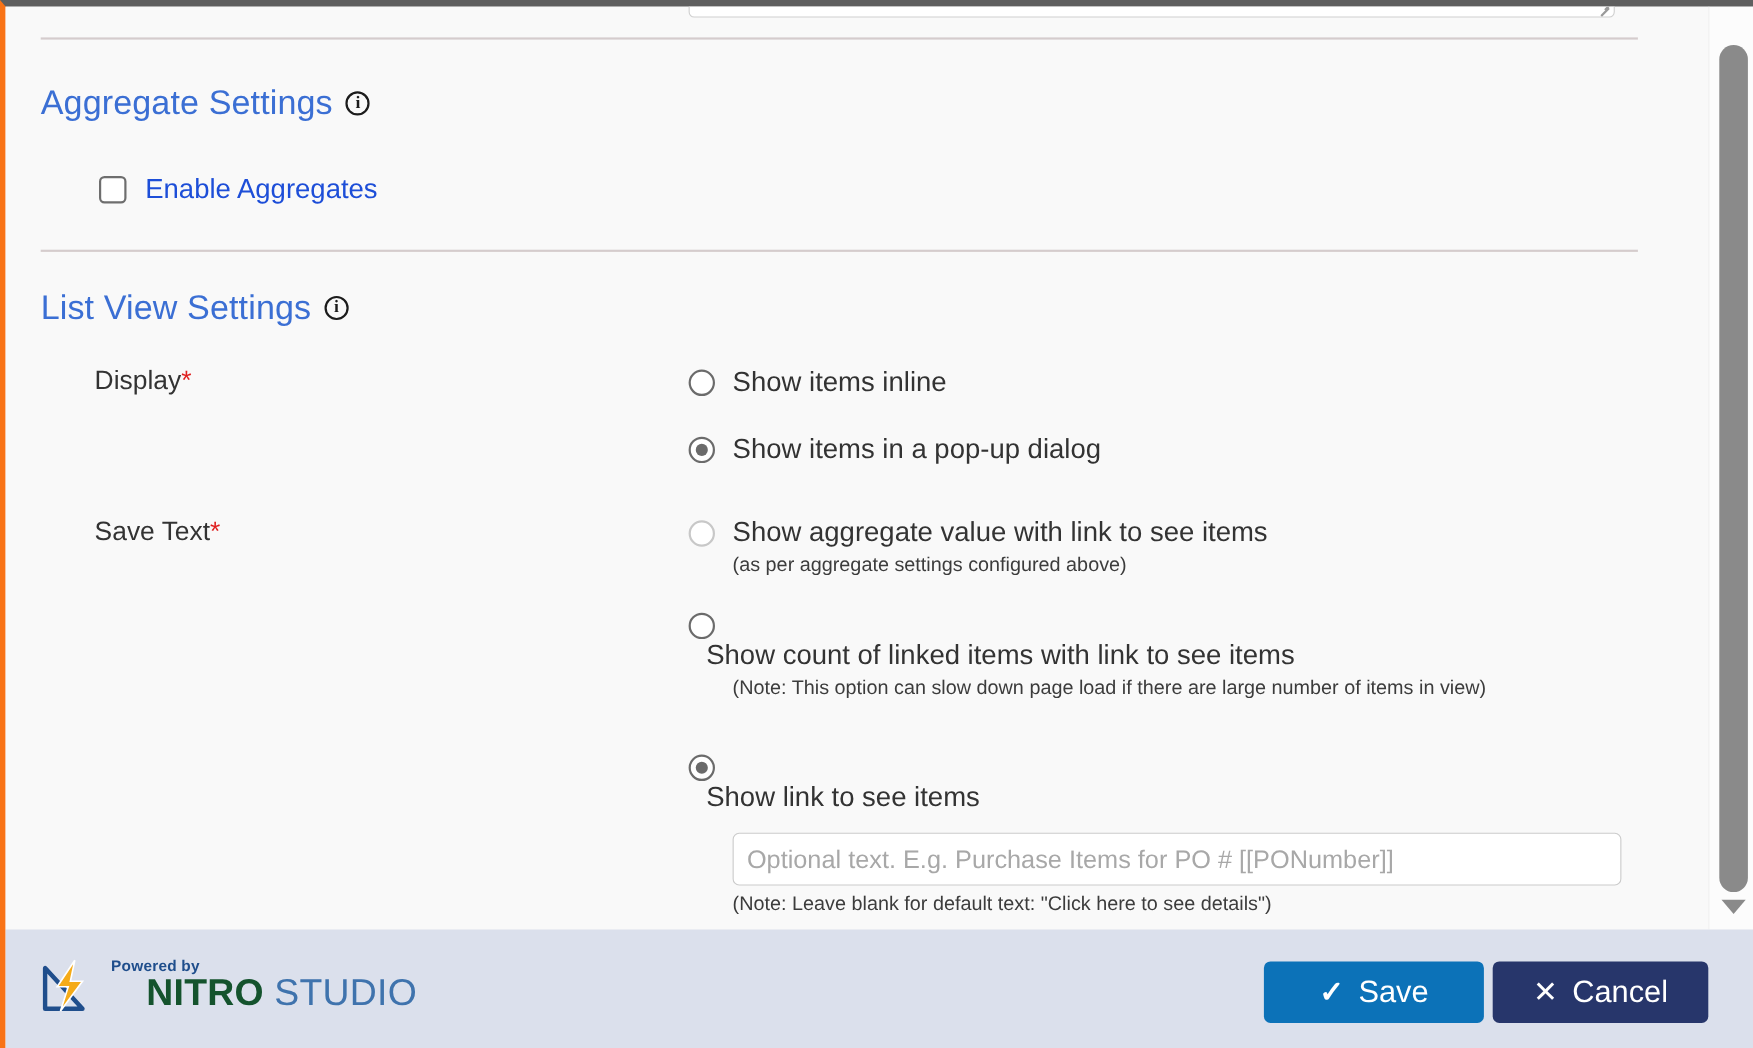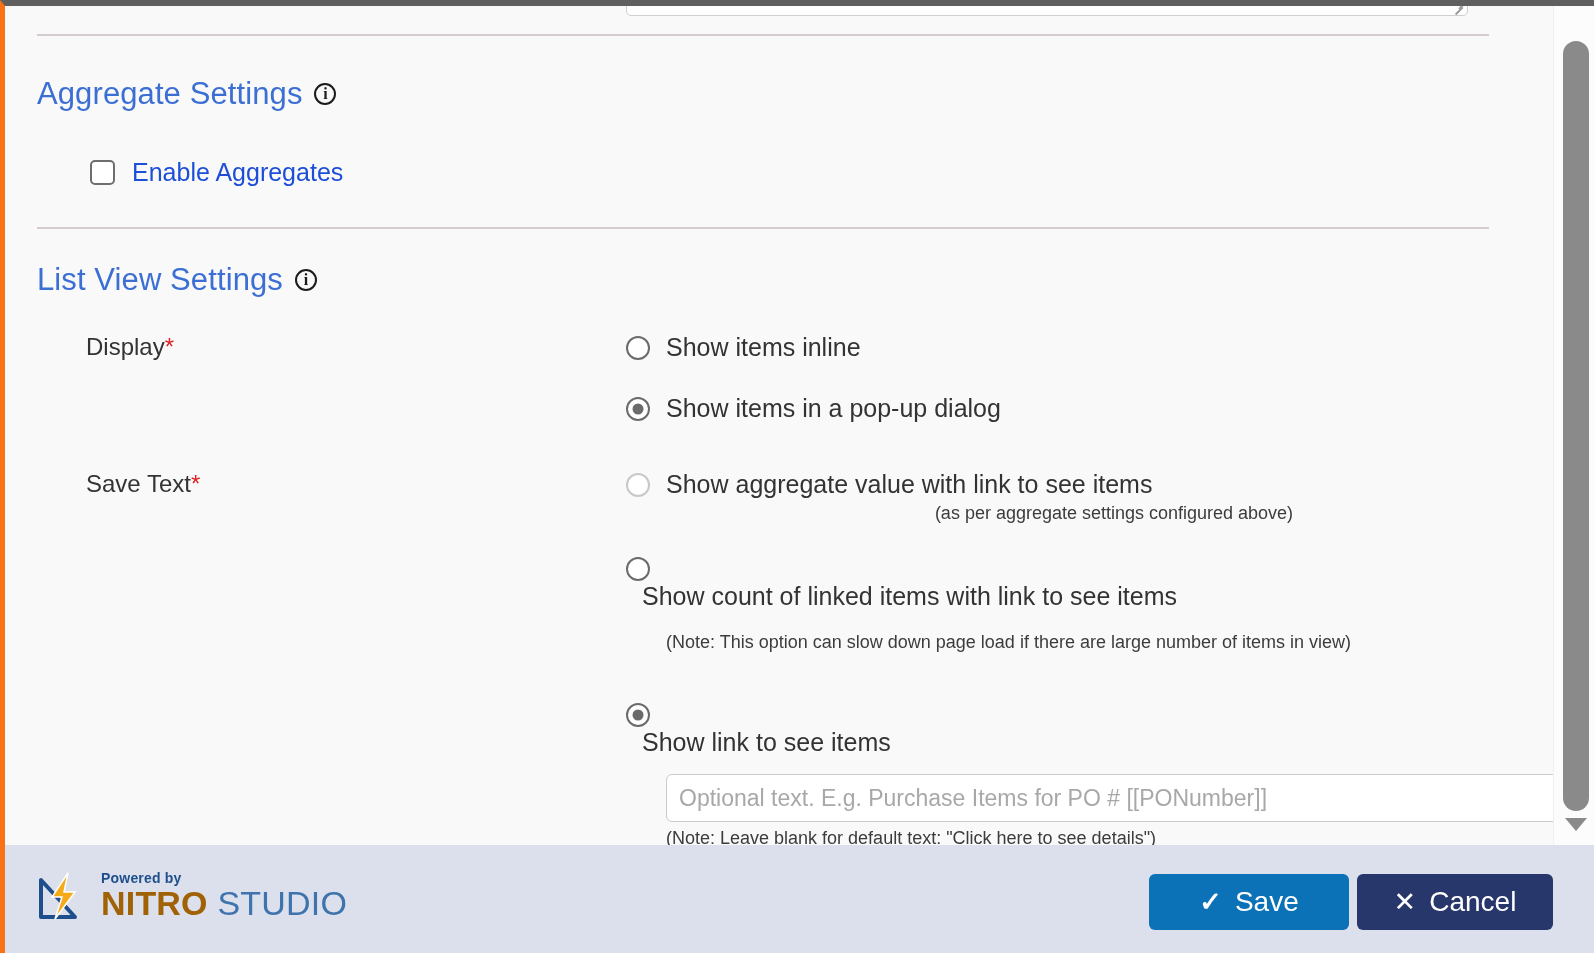--- a/index.html
+++ b/index.html
@@ -335,7 +335,7 @@
         <span class="radio disabled"></span>
         <span class="radio-label">Show aggregate value with link to see items</span>
       </div>
-      <div class="hint" style="margin:4px 0 0 40px;text-align:center;">(as per aggregate settings configured above)</div>
+      <div class="hint" style="margin:4px 0 0 40px;">(as per aggregate settings configured above)</div>
 
       <div class="radio-row" style="margin-top:29px;flex-direction:column;">
         <span class="radio"></span>

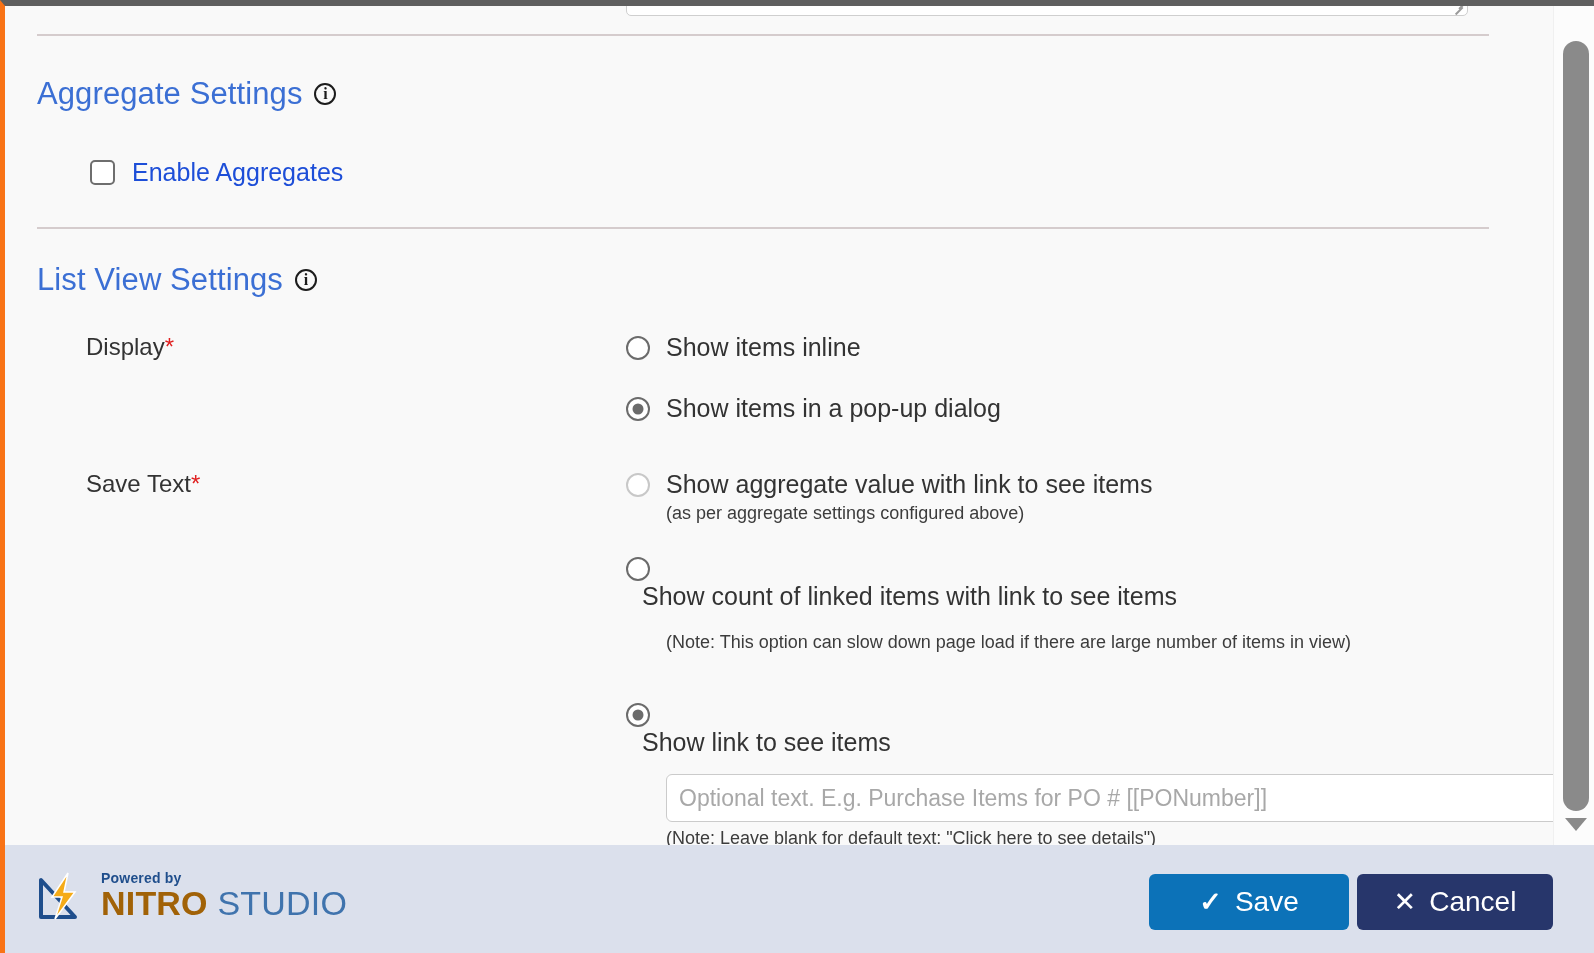--- a/index.html
+++ b/index.html
@@ -341,7 +341,7 @@
         <span class="radio"></span>
         <span class="radio-label">Show count of linked items with link to see items</span>
       </div>
-      <div class="hint" style="margin:21px 0 0 40px;">(Note: This option can slow down page load if there are large number of items in view)</div>
+      <div class="hint" style="margin:4px 0 0 40px;">(Note: This option can slow down page load if there are large number of items in view)</div>
 
       <div class="radio-row" style="margin-top:46px;flex-direction:column;">
         <span class="radio checked"></span>

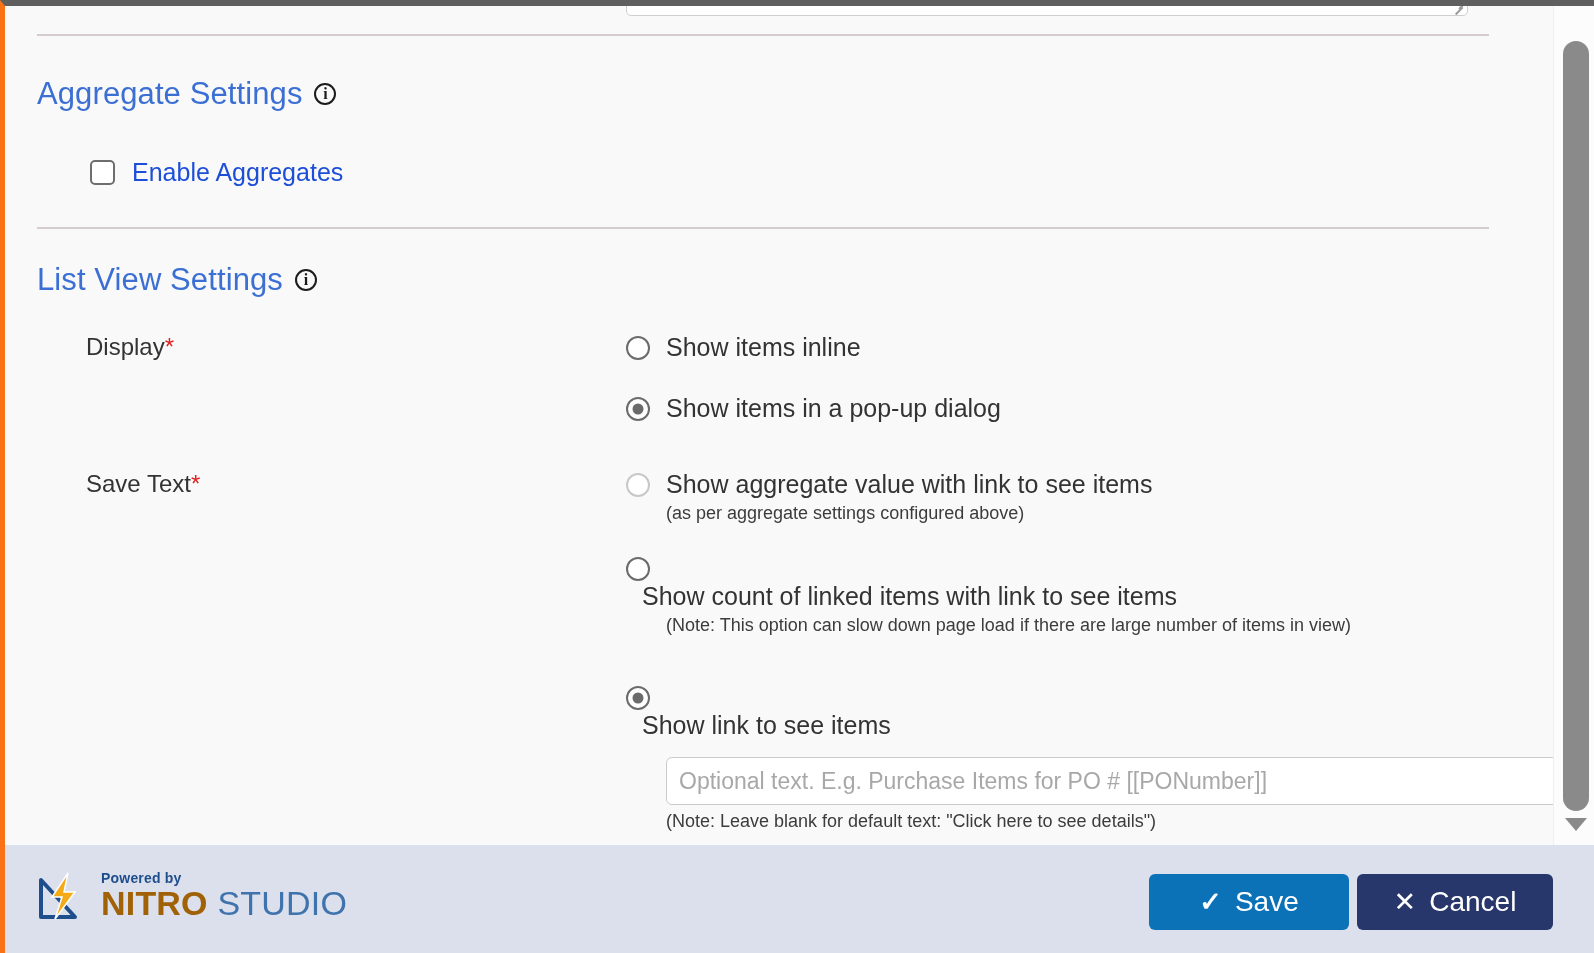--- a/index.html
+++ b/index.html
@@ -182,7 +182,7 @@
   }
 
   .text-input {
-    width: 896px;
+    width: 808px;
     height: 48px;
     border: 1px solid #cbcbcb;
     border-radius: 6px;

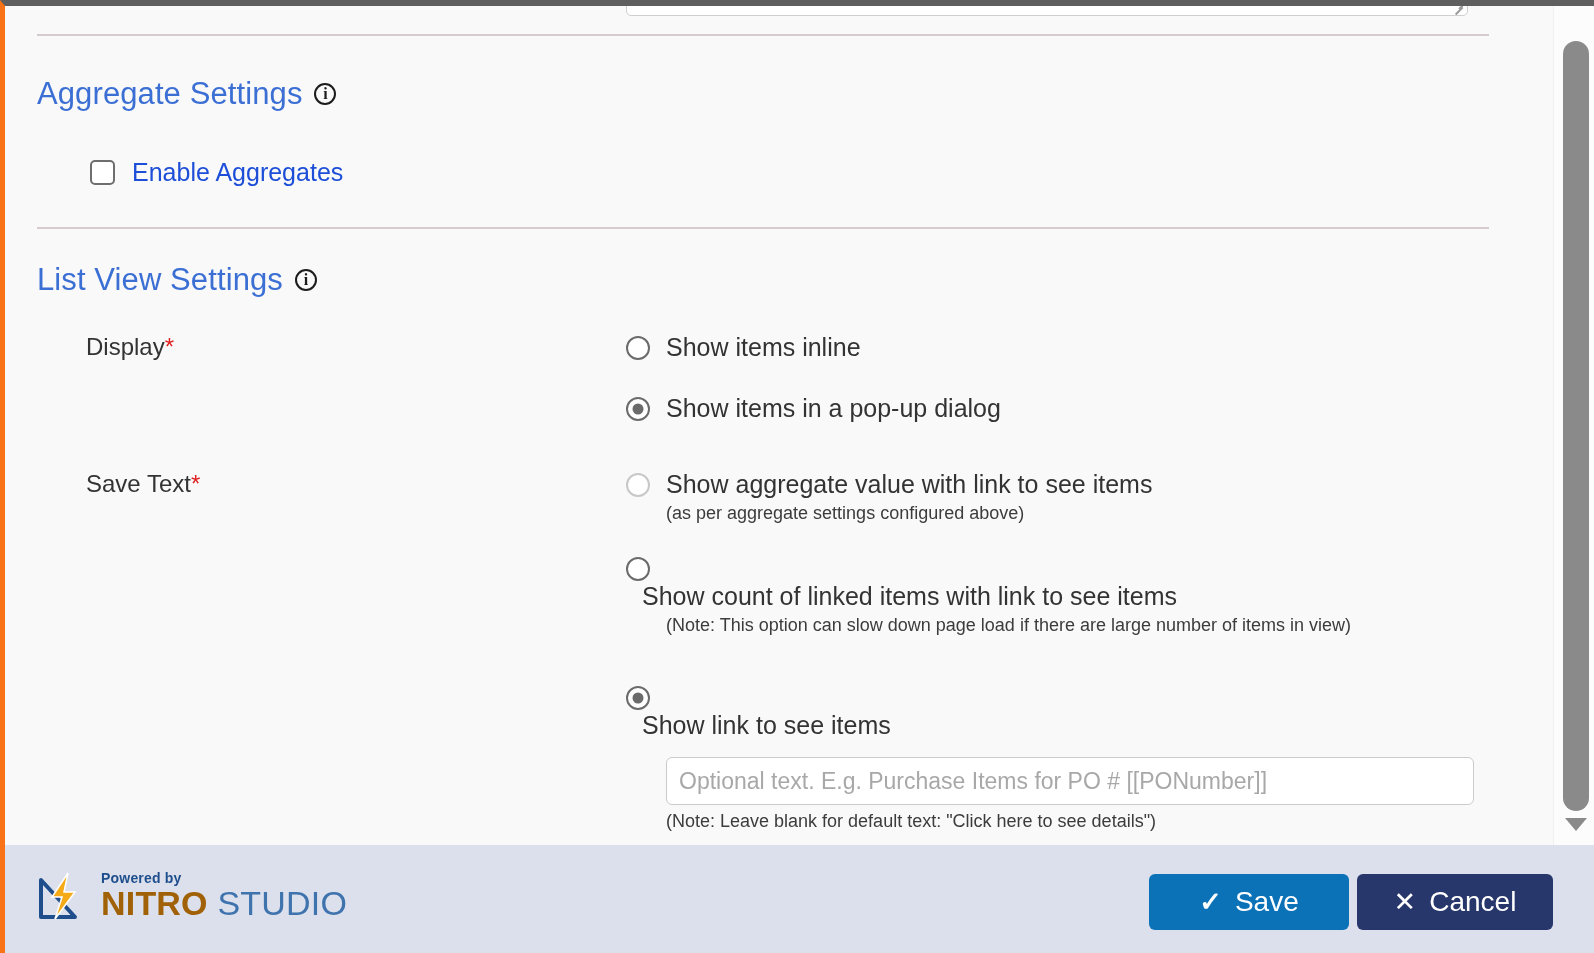--- a/index.html
+++ b/index.html
@@ -253,7 +253,7 @@
     line-height: 36px;
     letter-spacing: 0.2px;
   }
-  .brand .b1 { color: #a16207; font-weight: bold; }
+  .brand .b1 { color: #14532d; font-weight: bold; margin-left: 32px; }
   .brand .b2 { color: #3f73ad; font-weight: 400; }
 
   .btn {

